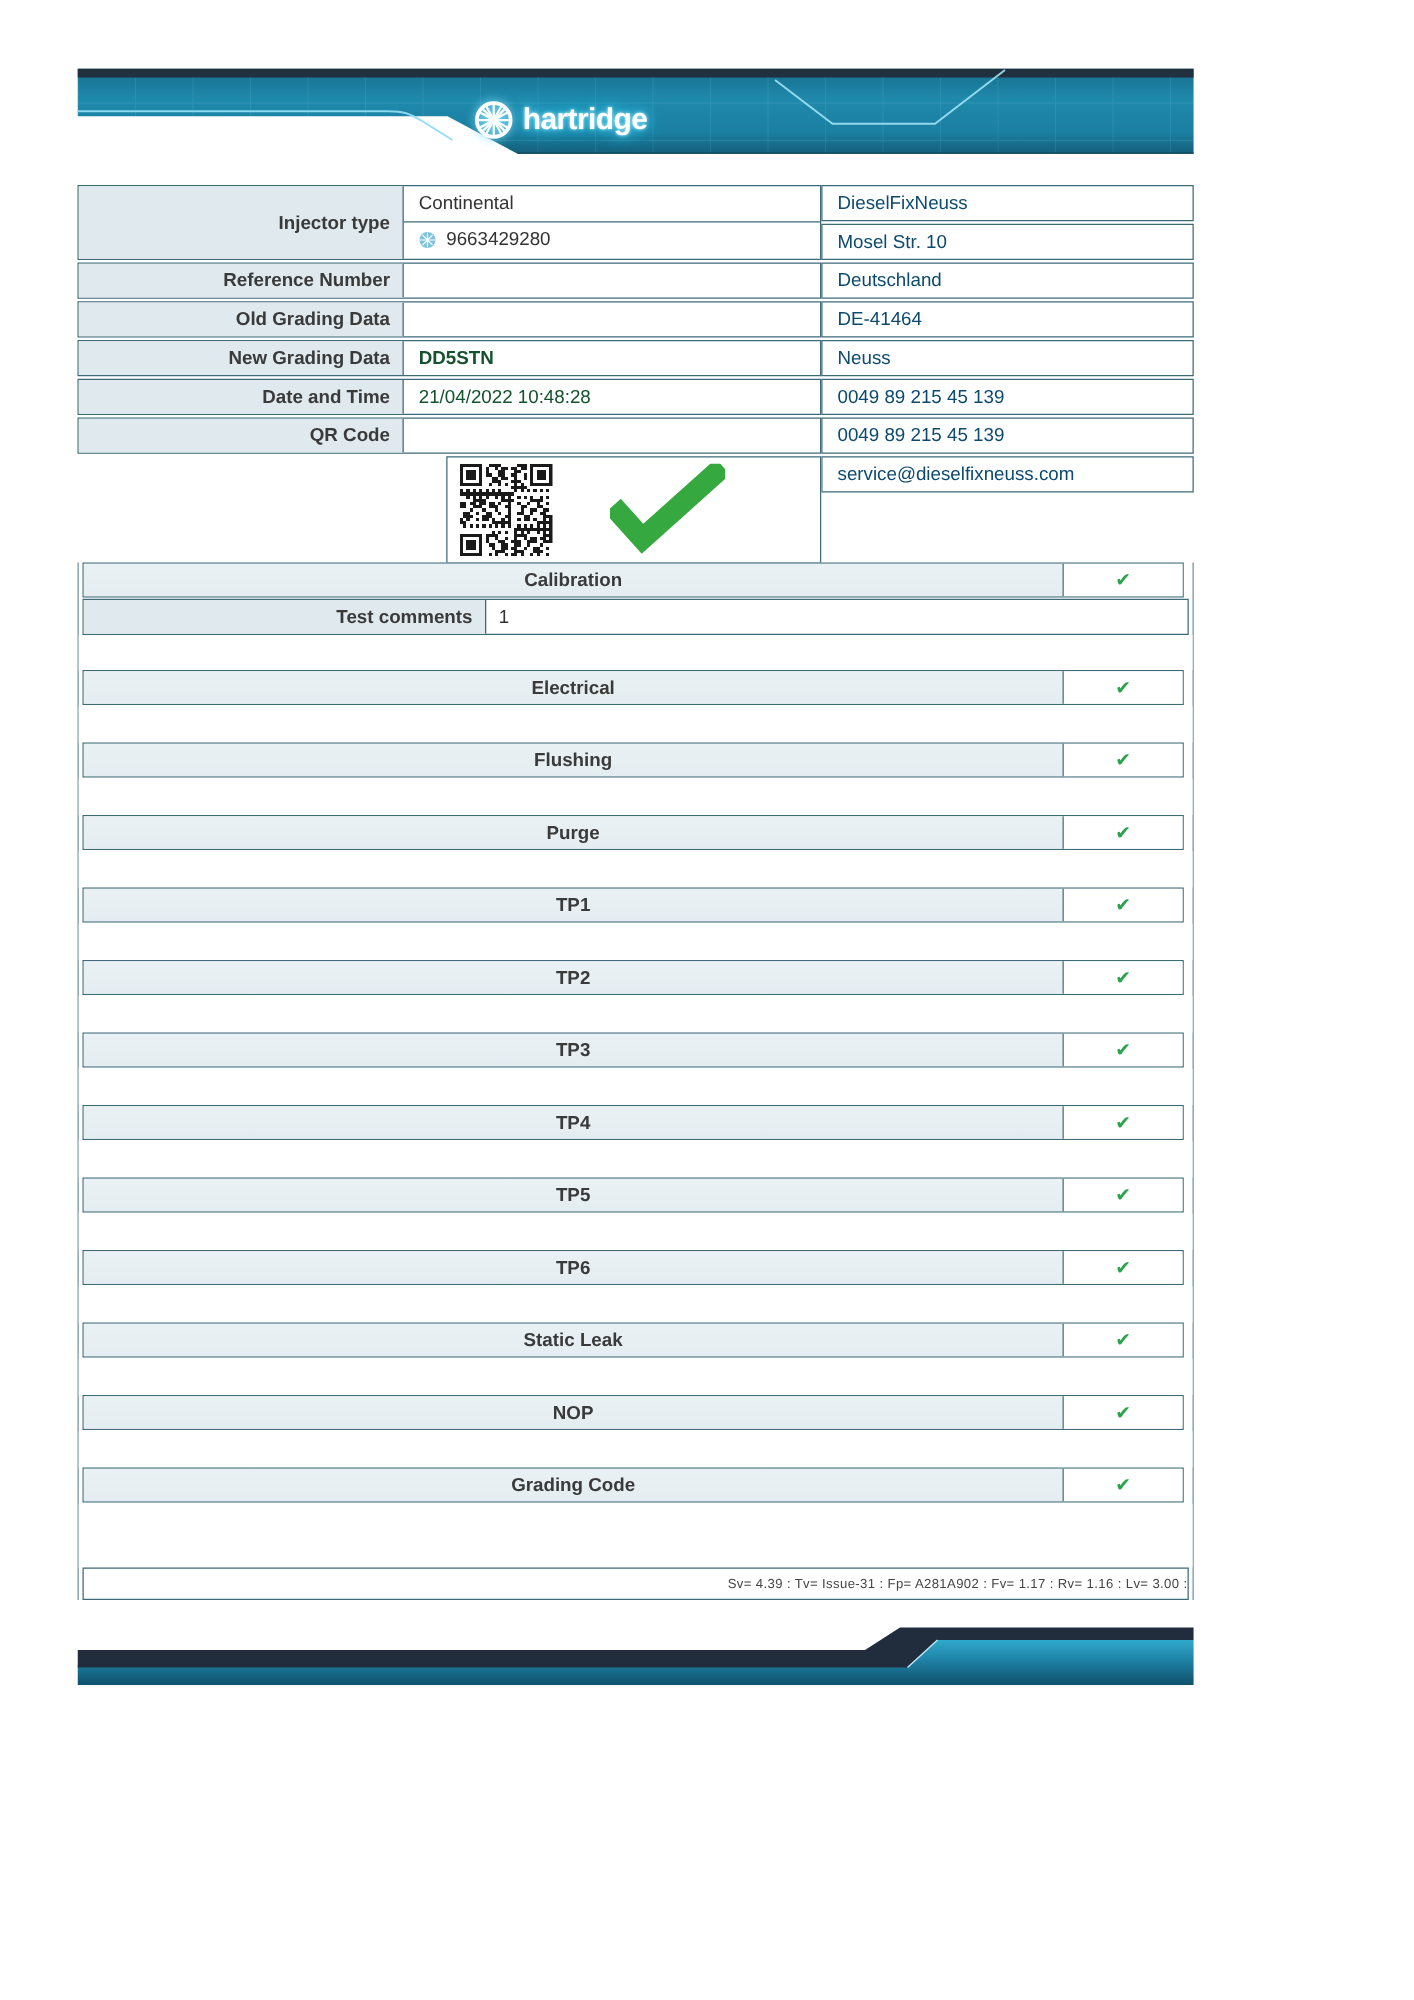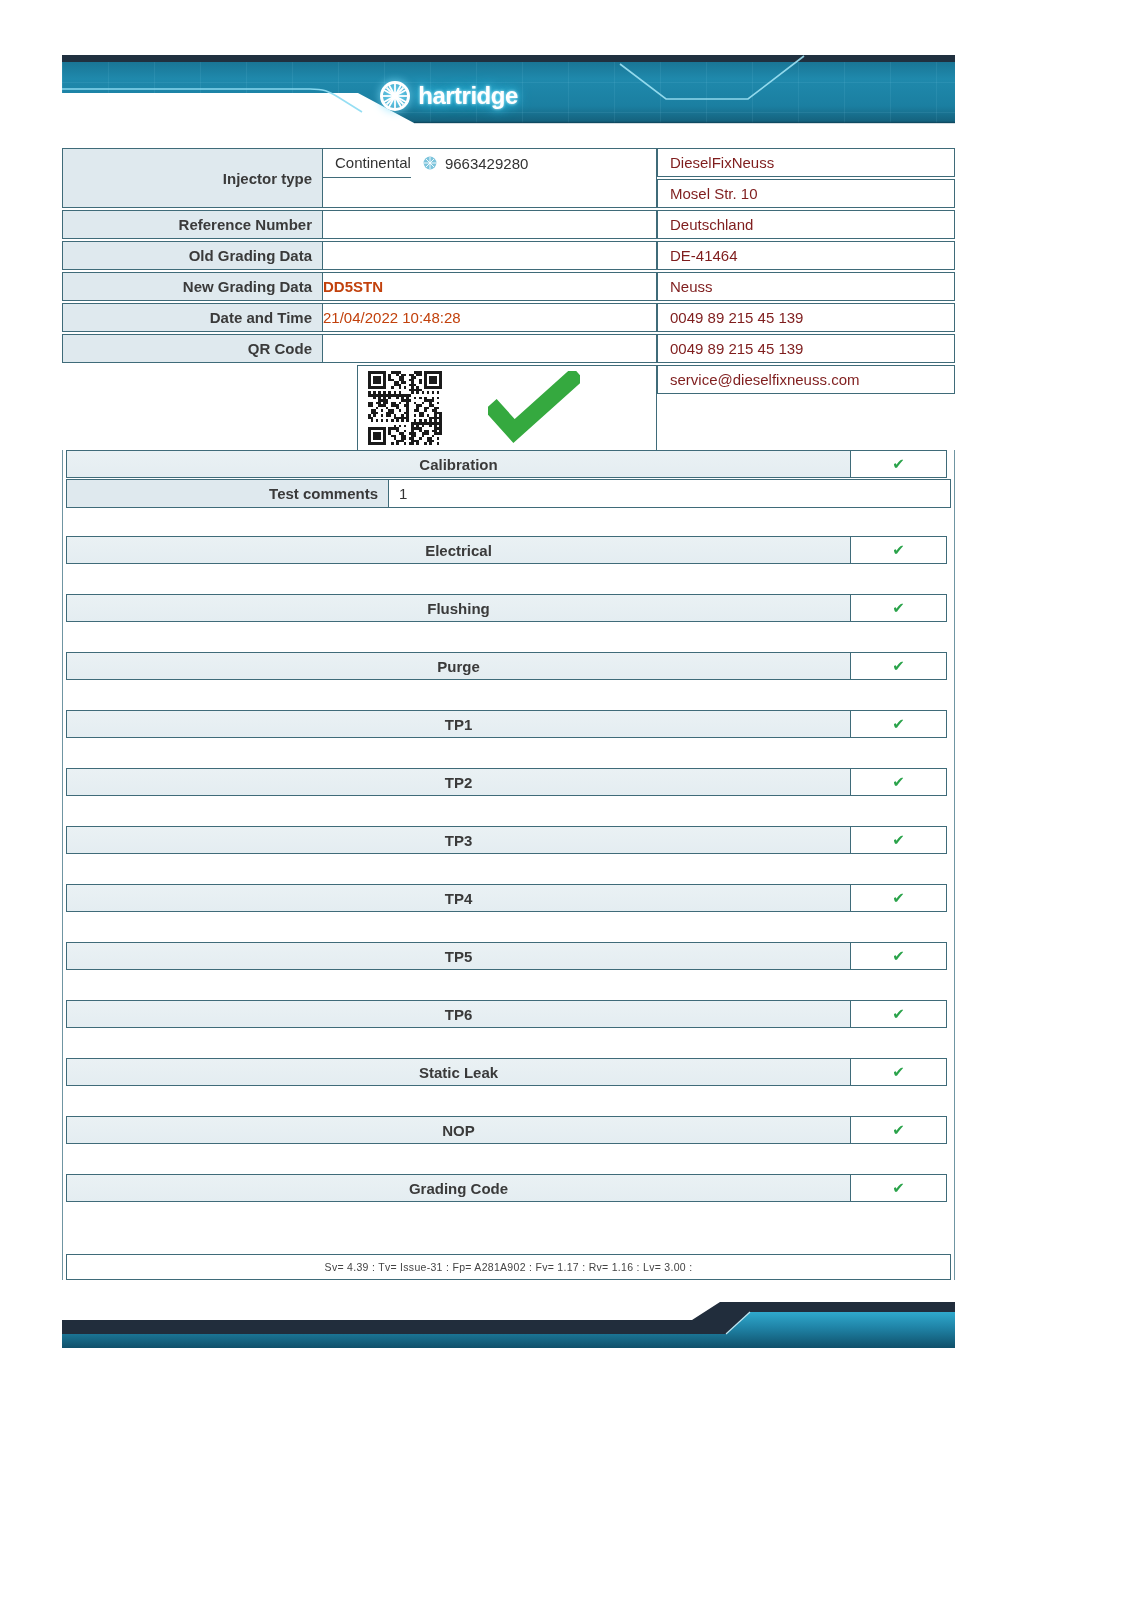--- a/index.html
+++ b/index.html
@@ -34,7 +34,7 @@
   .irow .val{flex:1;display:flex;align-items:center;color:#c2410c}
   .irow.h1{height:60px}
   .irow.h2{height:29px}
-  .vstack{flex:1;display:flex;}
+  .vstack{flex:1;display:flex;flex-direction:column}
   .vstack .vline{height:28.5px;display:flex;align-items:center;padding-left:12px;gap:8px}
   .vstack .vline:first-child{border-bottom:1.5px solid var(--bd)}
   .crow{height:29px;border:1.5px solid var(--bd);margin-bottom:2px;background:#fff;

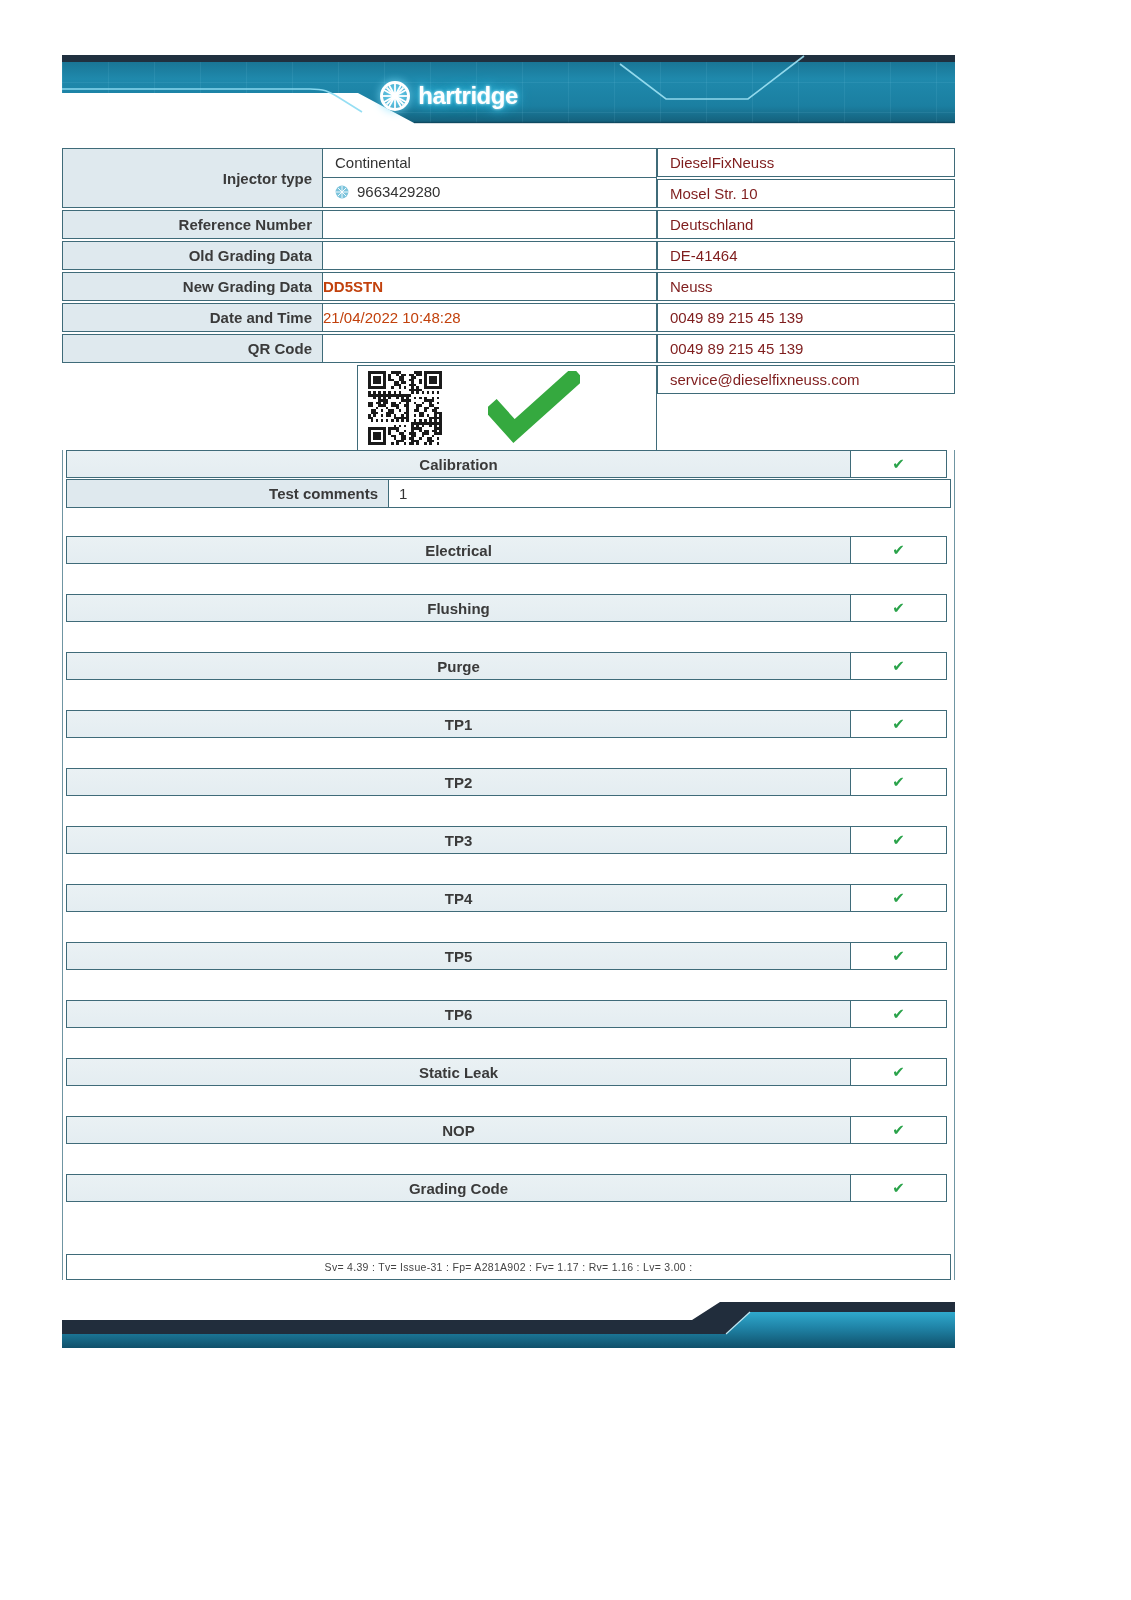--- a/index.html
+++ b/index.html
@@ -38,7 +38,7 @@
   .vstack .vline{height:28.5px;display:flex;align-items:center;padding-left:12px;gap:8px}
   .vstack .vline:first-child{border-bottom:1.5px solid var(--bd)}
   .crow{height:29px;border:1.5px solid var(--bd);margin-bottom:2px;background:#fff;
-    display:flex;align-items:center;padding-left:12px;color:#7f1d1d}
+    display:flex;align-items:center;padding-left:12px;color:#0c4a6e}
   .qr-box{position:absolute;left:295px;top:217px;width:300px;height:86px;border:1.5px solid var(--bd);
     background:#fff;display:flex;align-items:center;padding-left:10px;gap:46px}
   .bold{font-weight:bold}

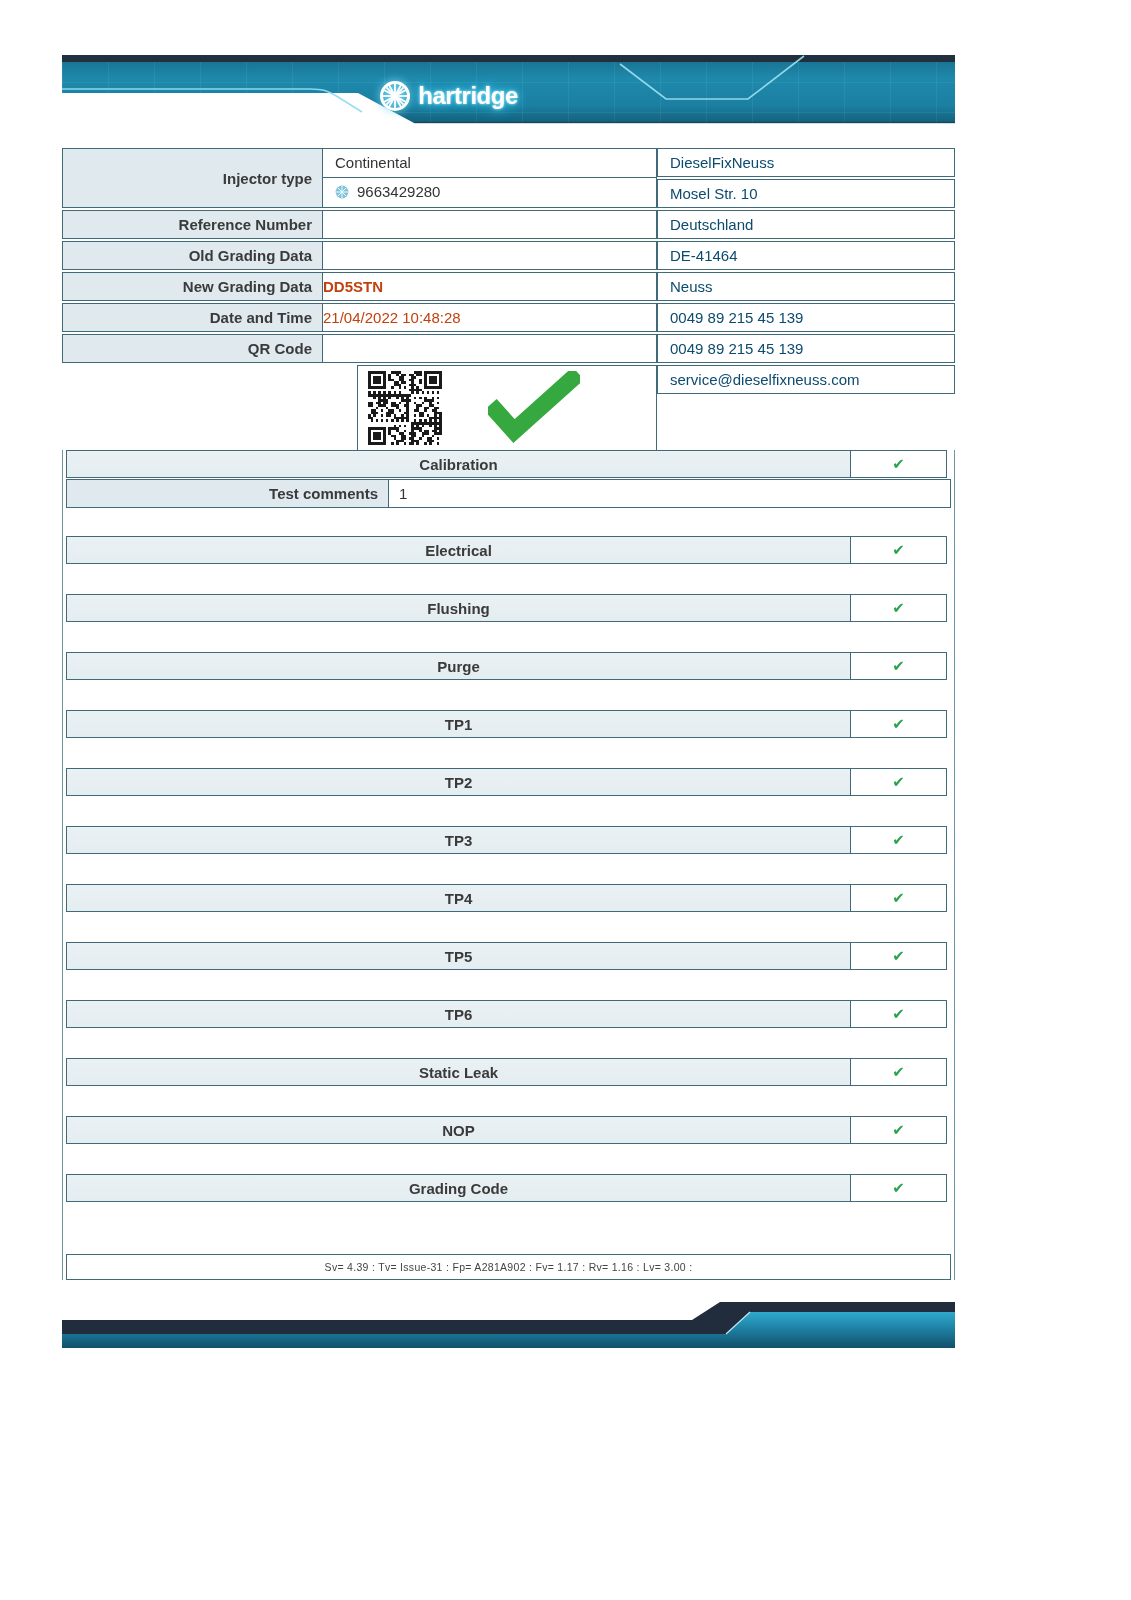--- a/index.html
+++ b/index.html
@@ -31,7 +31,7 @@
   .irow{display:flex;border:1.5px solid var(--bd);margin-bottom:2px;background:#ffffff}
   .irow .lbl{width:260px;background:var(--label-bg);display:flex;align-items:center;justify-content:flex-end;
     padding-right:10px;font-weight:bold;color:#3a3a3a;border-right:1.5px solid var(--bd)}
-  .irow .val{flex:1;display:flex;align-items:center;color:#c2410c}
+  .irow .val{flex:1;display:flex;align-items:center;padding-left:12px;color:#14532d}
   .irow.h1{height:60px}
   .irow.h2{height:29px}
   .vstack{flex:1;display:flex;flex-direction:column}

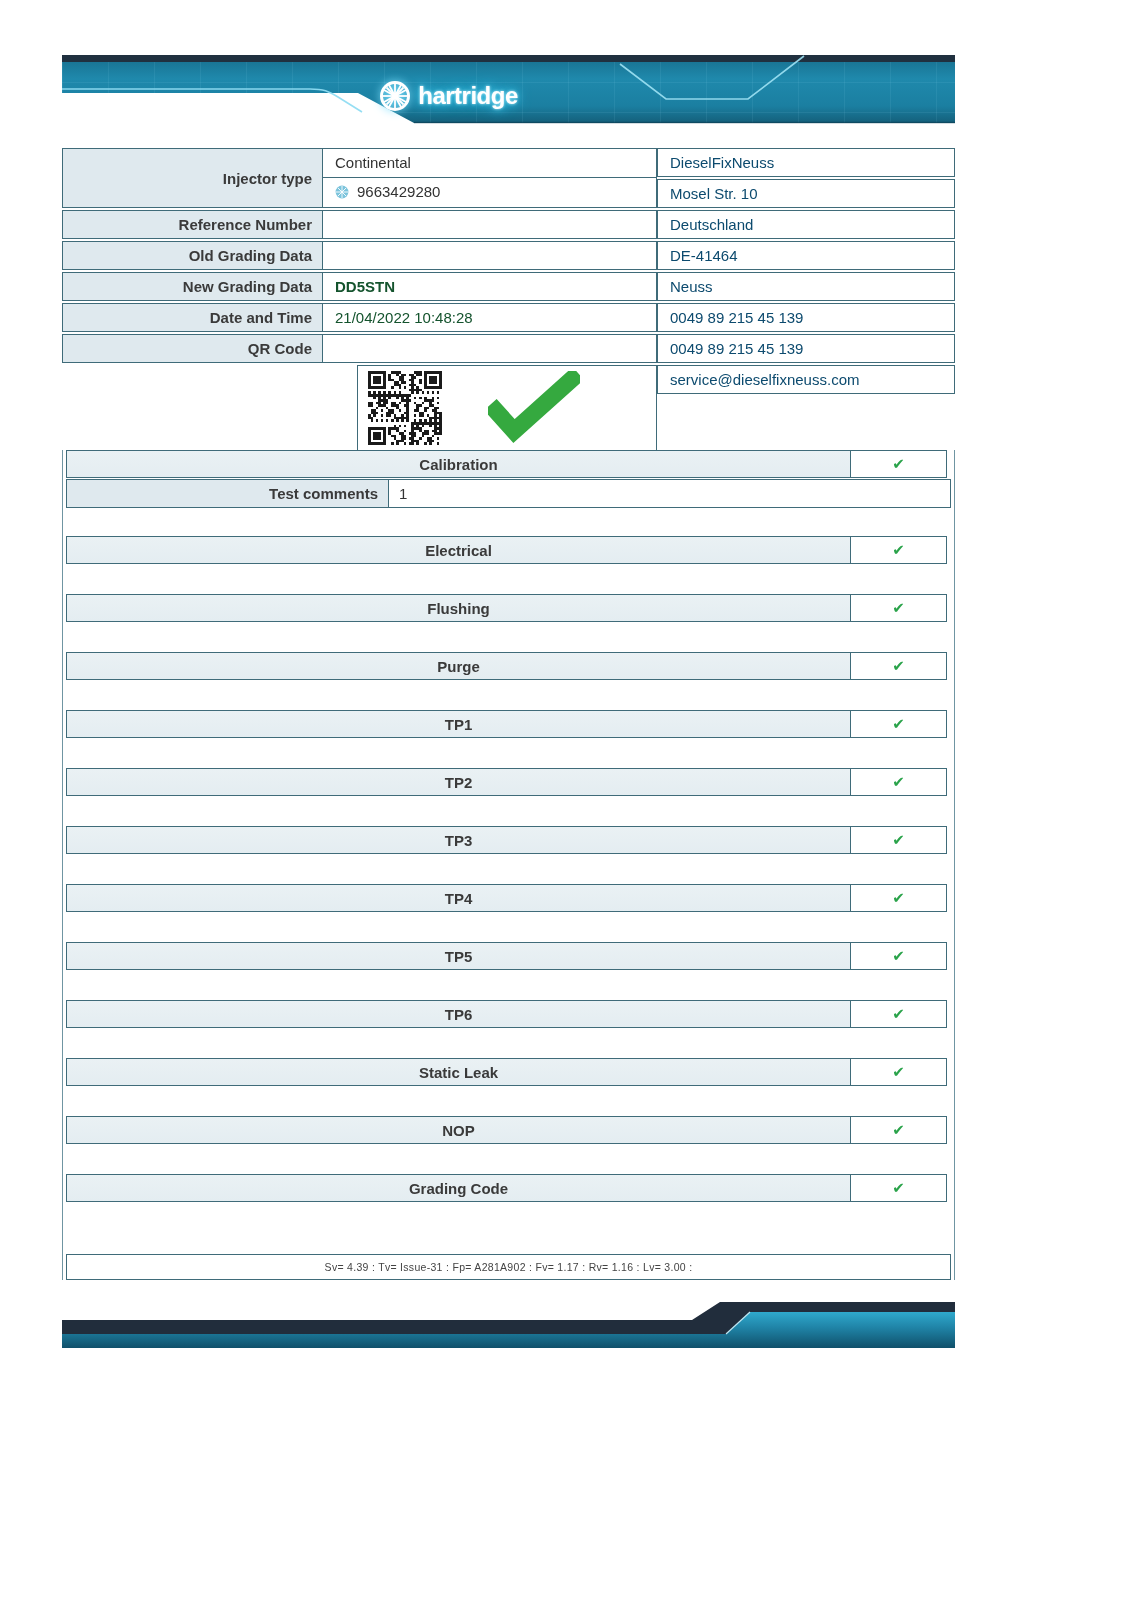--- a/index.html
+++ b/index.html
@@ -59,7 +59,7 @@
   .gap29{height:29px;background:#fff}
   .gap22{height:22px;background:#fff}
   .status-bar{height:26px;margin:0 3px;border:1.5px solid var(--bd);background:#fff;
-    display:flex;align-items:center;justify-content:center;font-size:10.5px;color:#444;letter-spacing:0.3px}
+    display:flex;align-items:center;justify-content:flex-end;font-size:10.5px;color:#444;letter-spacing:0.3px}
 
   
   .bottom-banner{position:absolute;left:62px;top:1298px;width:893px;height:56px}

